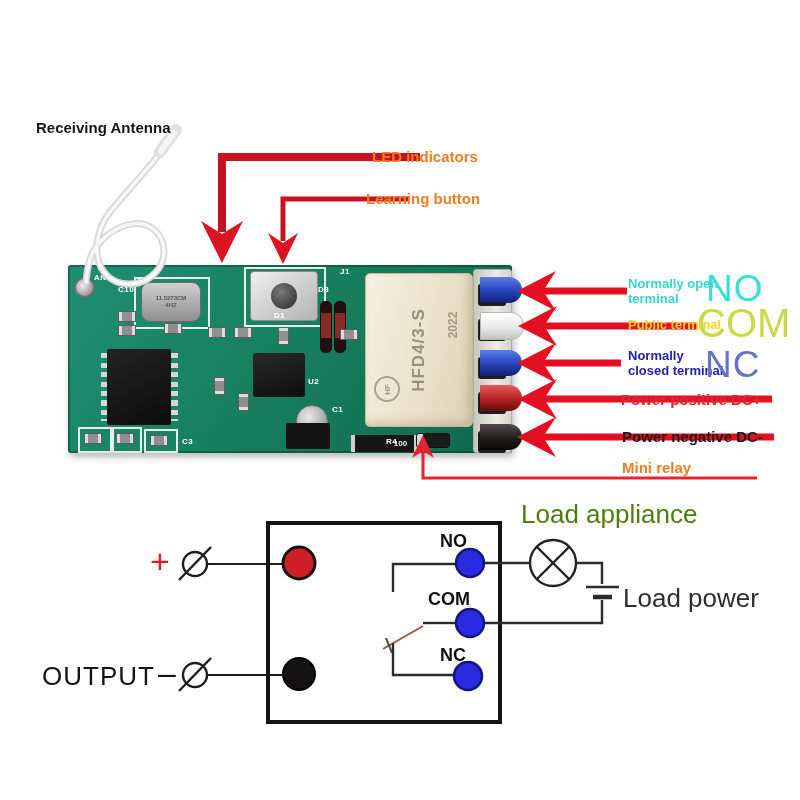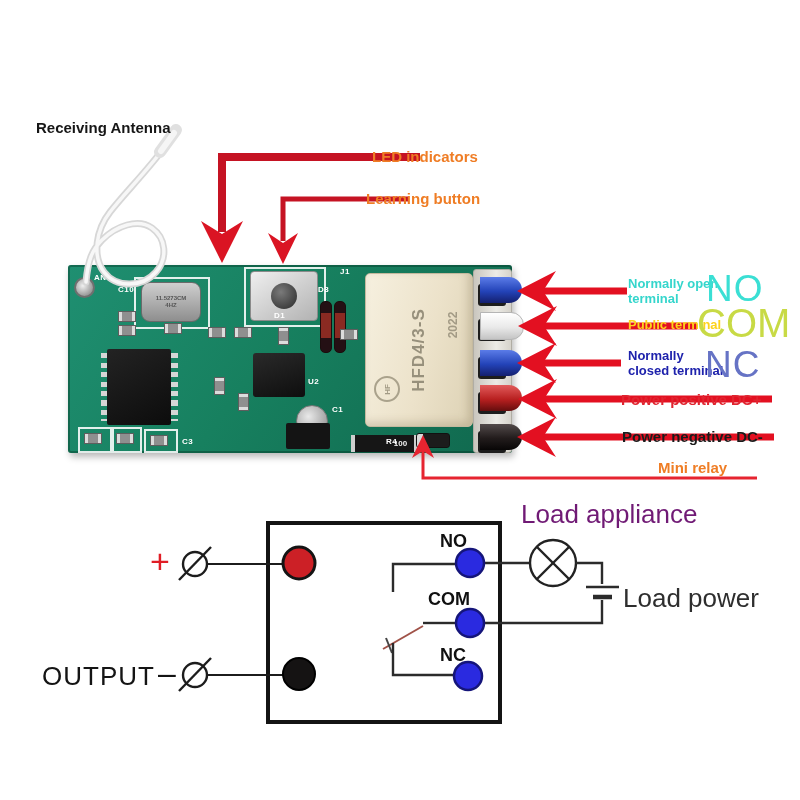--- a/index.html
+++ b/index.html
@@ -14,7 +14,7 @@
   .orange { color:#ef7d25; font-size:15px; font-weight:700; }
   .led-label { left:372px; top:148px; }
   .learn-label { left:366px; top:190px; }
-  .mini-label { left:622px; top:459px;margin-left:36px; }
+  .mini-label { left:622px; top:459px; }
   .no-desc { left:628px; top:276px; width:95px; font-size:13px; font-weight:700; color:#35d6cc; line-height:15px; }
   .no-big { left:706px; top:268px; font-size:37px; color:#3adfd4; letter-spacing:1px; }
   .com-desc { left:628px; top:317px; font-size:13px; font-weight:700; color:#fdd31c; white-space:nowrap; }

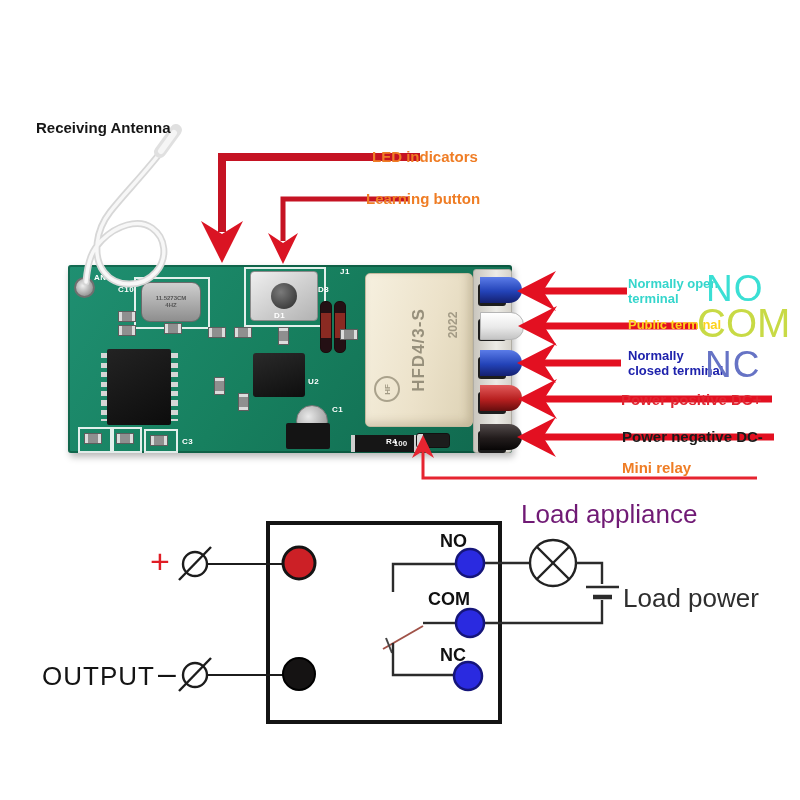--- a/index.html
+++ b/index.html
@@ -89,7 +89,7 @@
   .input-plus { left:150px; top:542px; font-size:34px; color:#e01d25; }
   .output-label { left:42px; top:661px; font-size:26px; color:#141414; letter-spacing:1px; }
   .output-minus { left:158px; top:655px; font-size:32px; color:#141414; }
-  .load-appliance { left:521px; top:499px; font-size:26px; color:#701a75; }
+  .load-appliance { left:521px; top:499px; font-size:26px; color:#4d7c0f; }
   .load-power { left:623px; top:583px; font-size:26px; color:#2e2e2e; }
   .bx { font-size:18px; font-weight:700; color:#101010; }
   .bx-no { left:440px; top:531px; }

